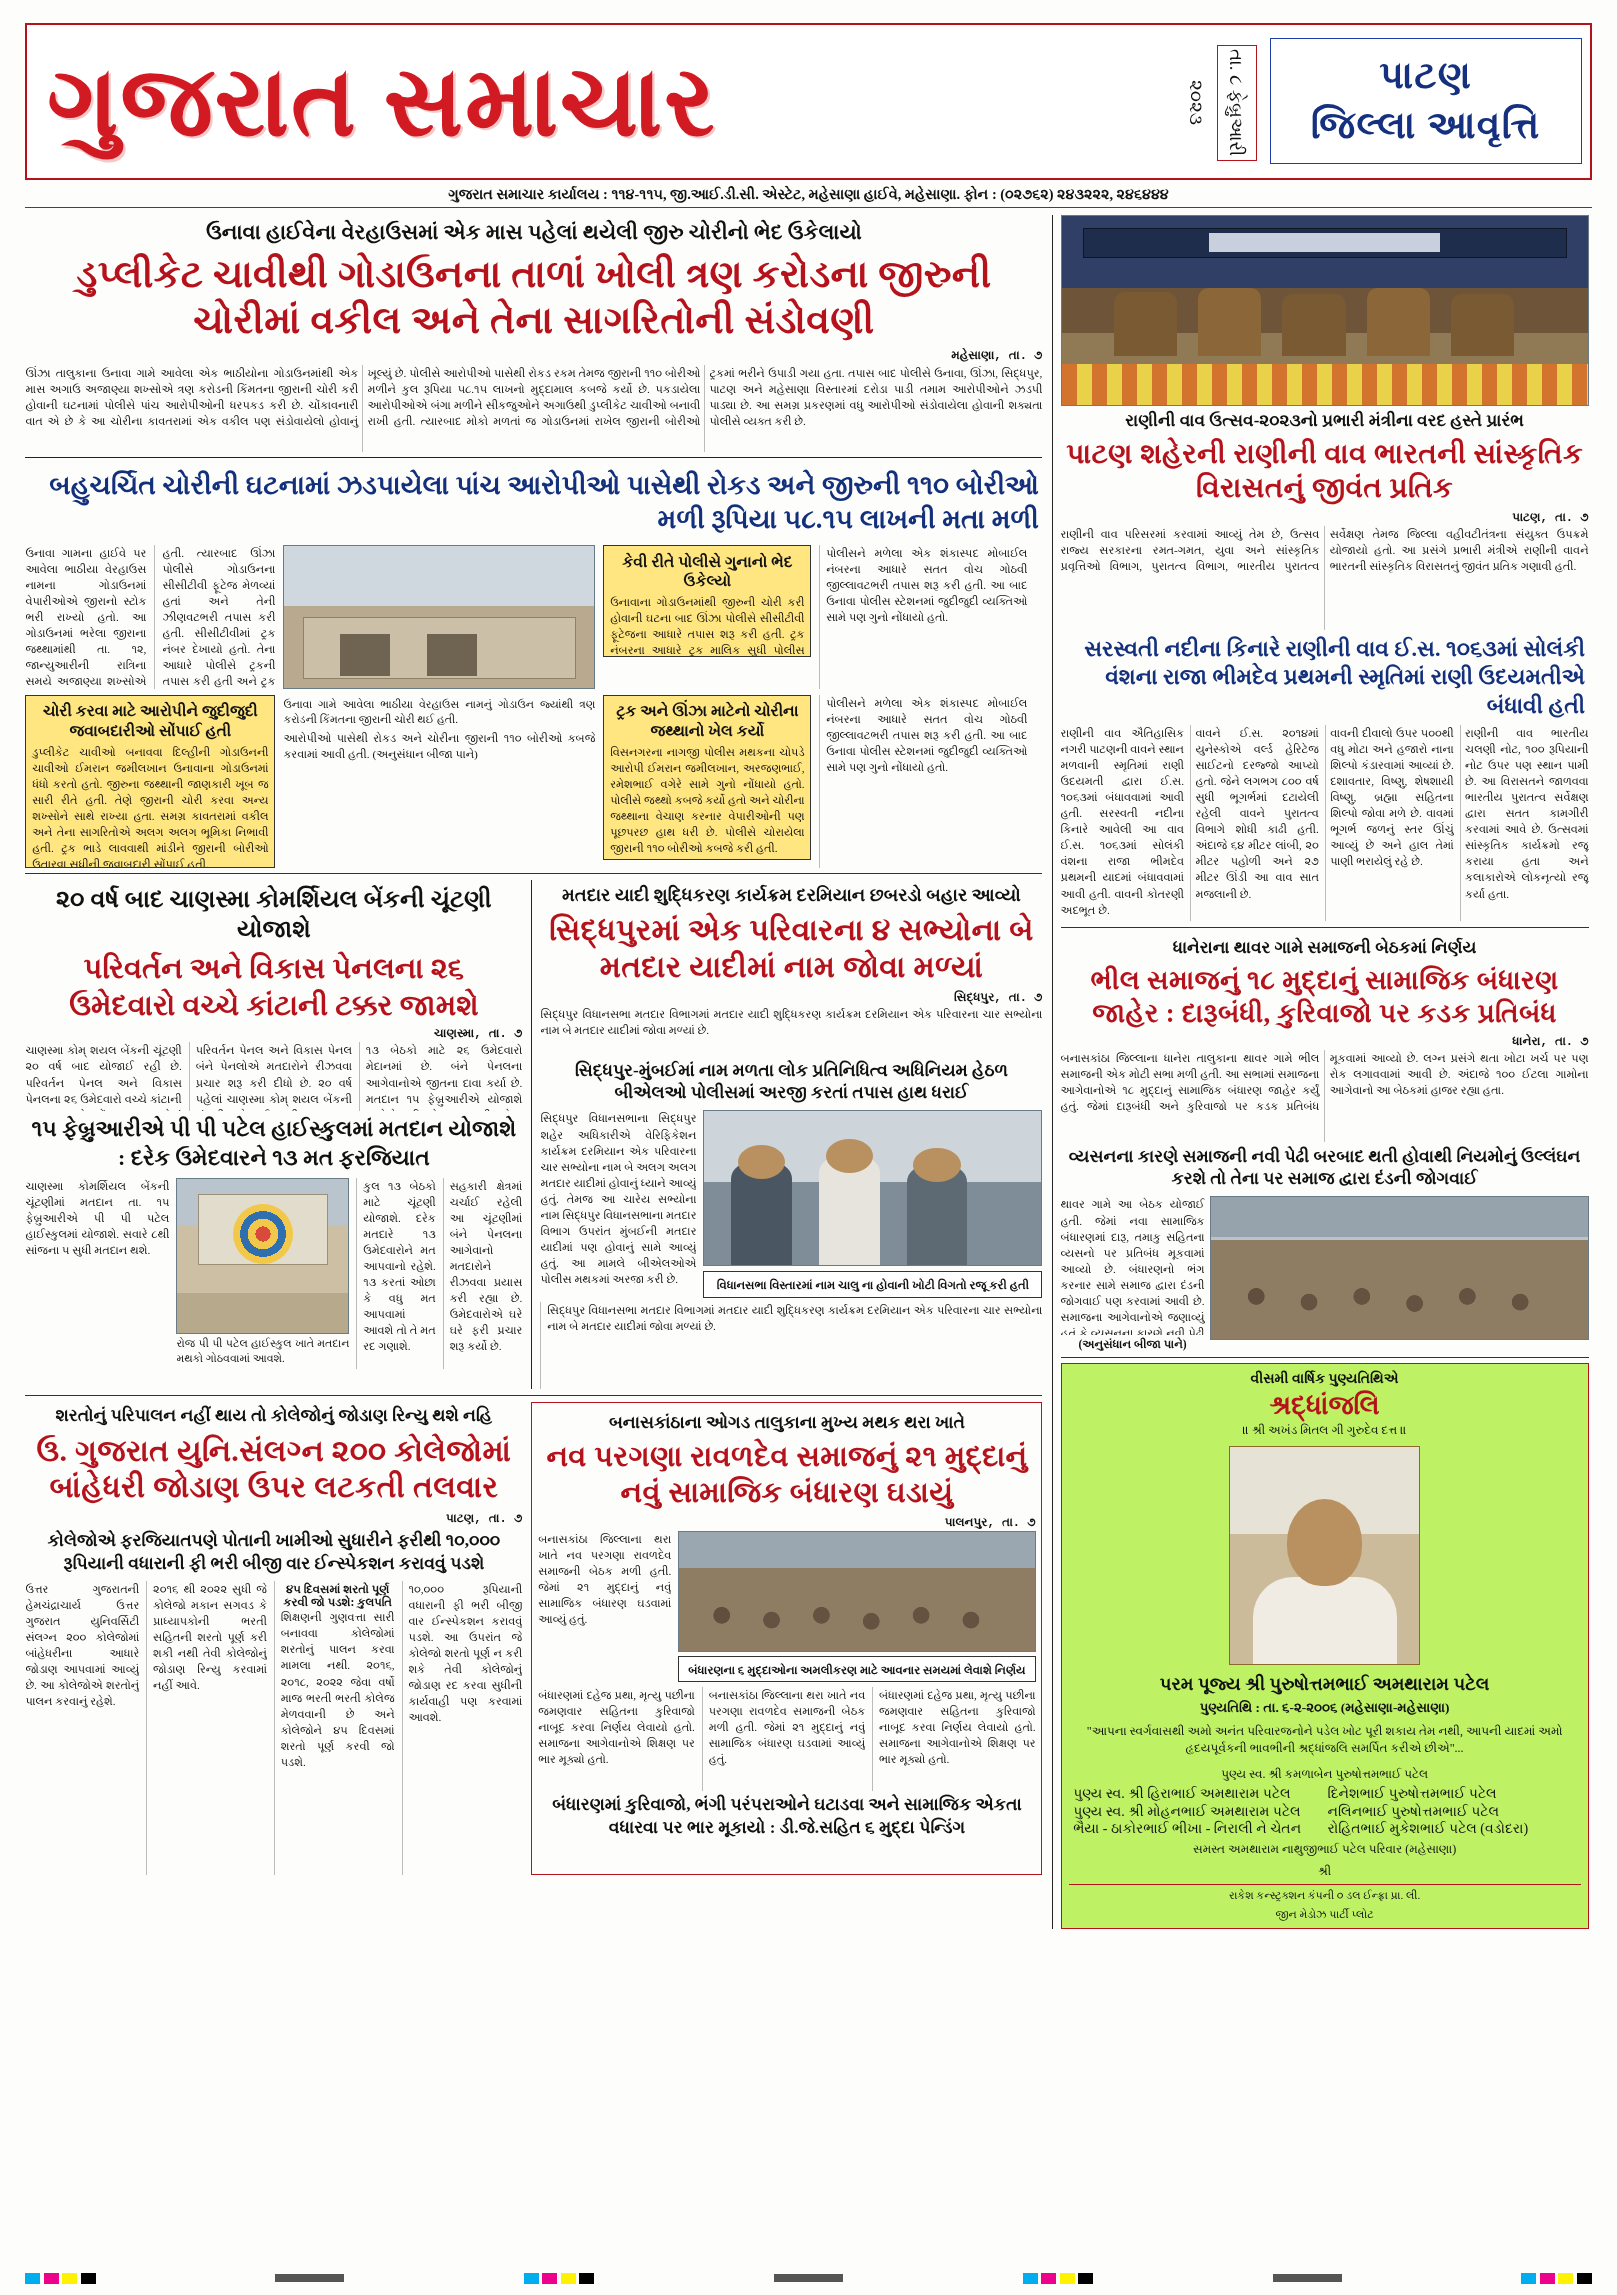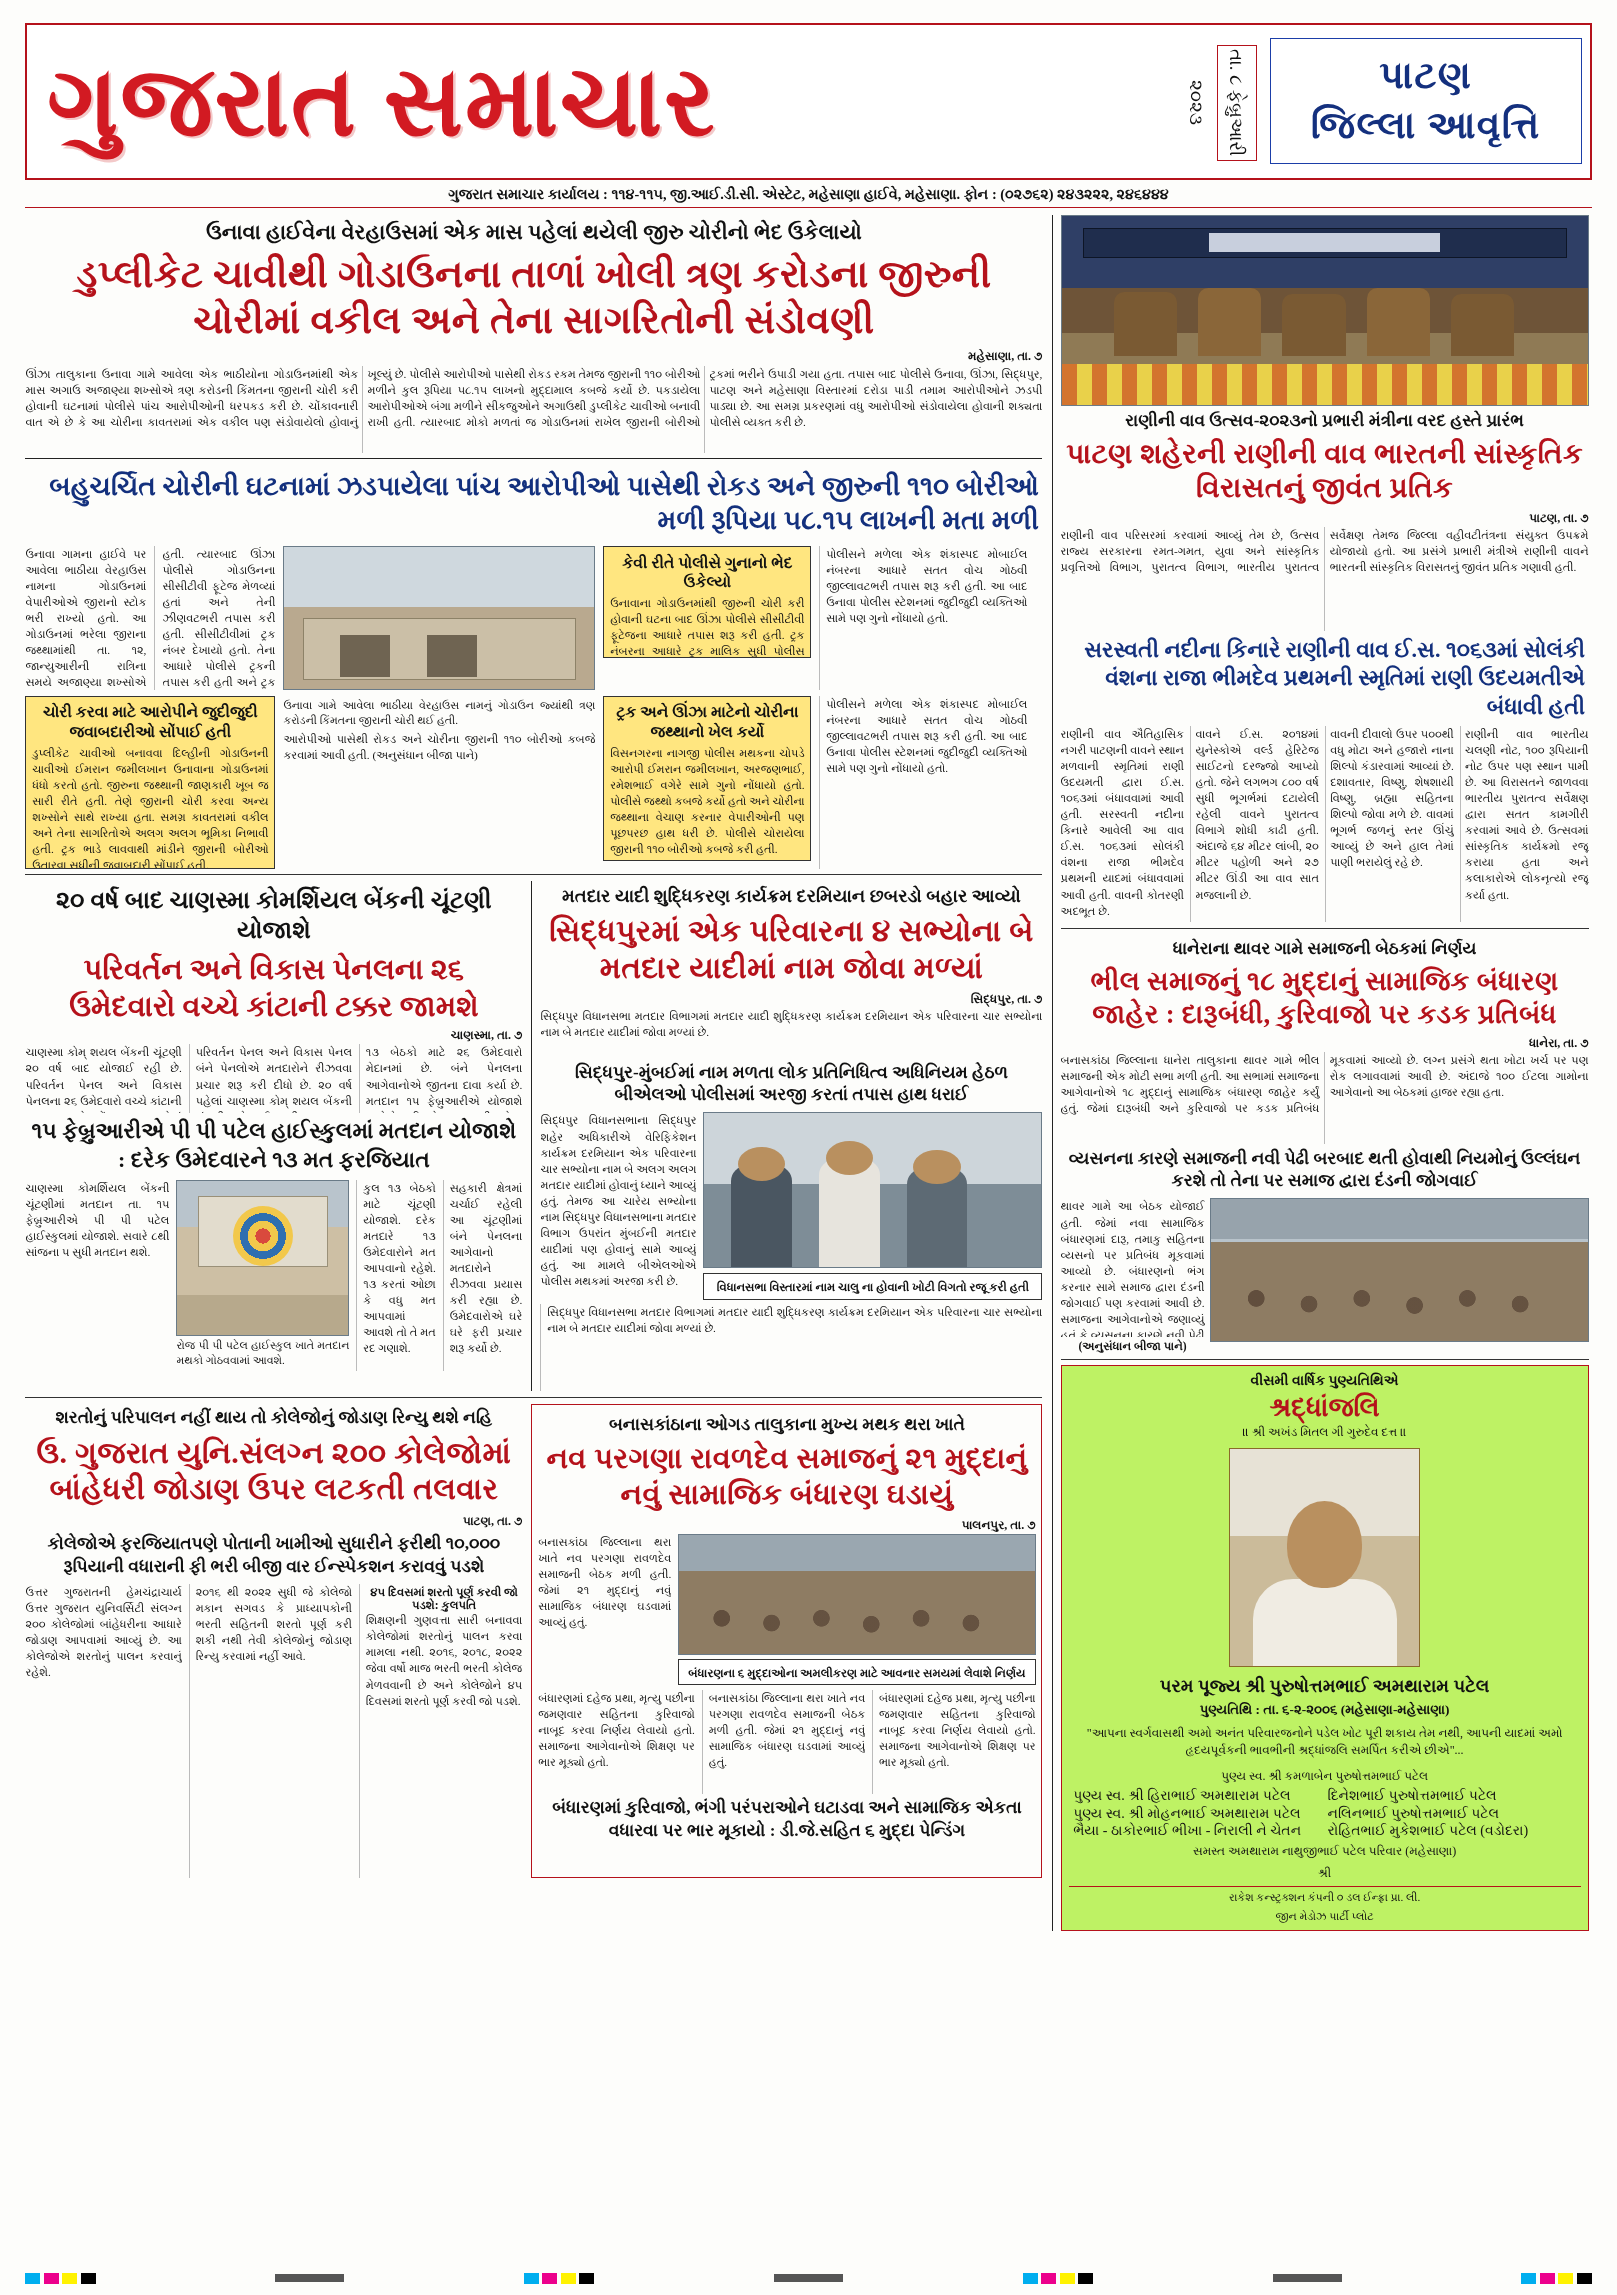--- a/index.html
+++ b/index.html
@@ -150,7 +150,7 @@
     padding: 3.5px;
   }
   .dateline {
-    font-family: Liberation Serif, serif;
+    font-family: Liberation Mono, monospace;
     font-size: 12px;
     font-weight: bold;
     text-align: right;

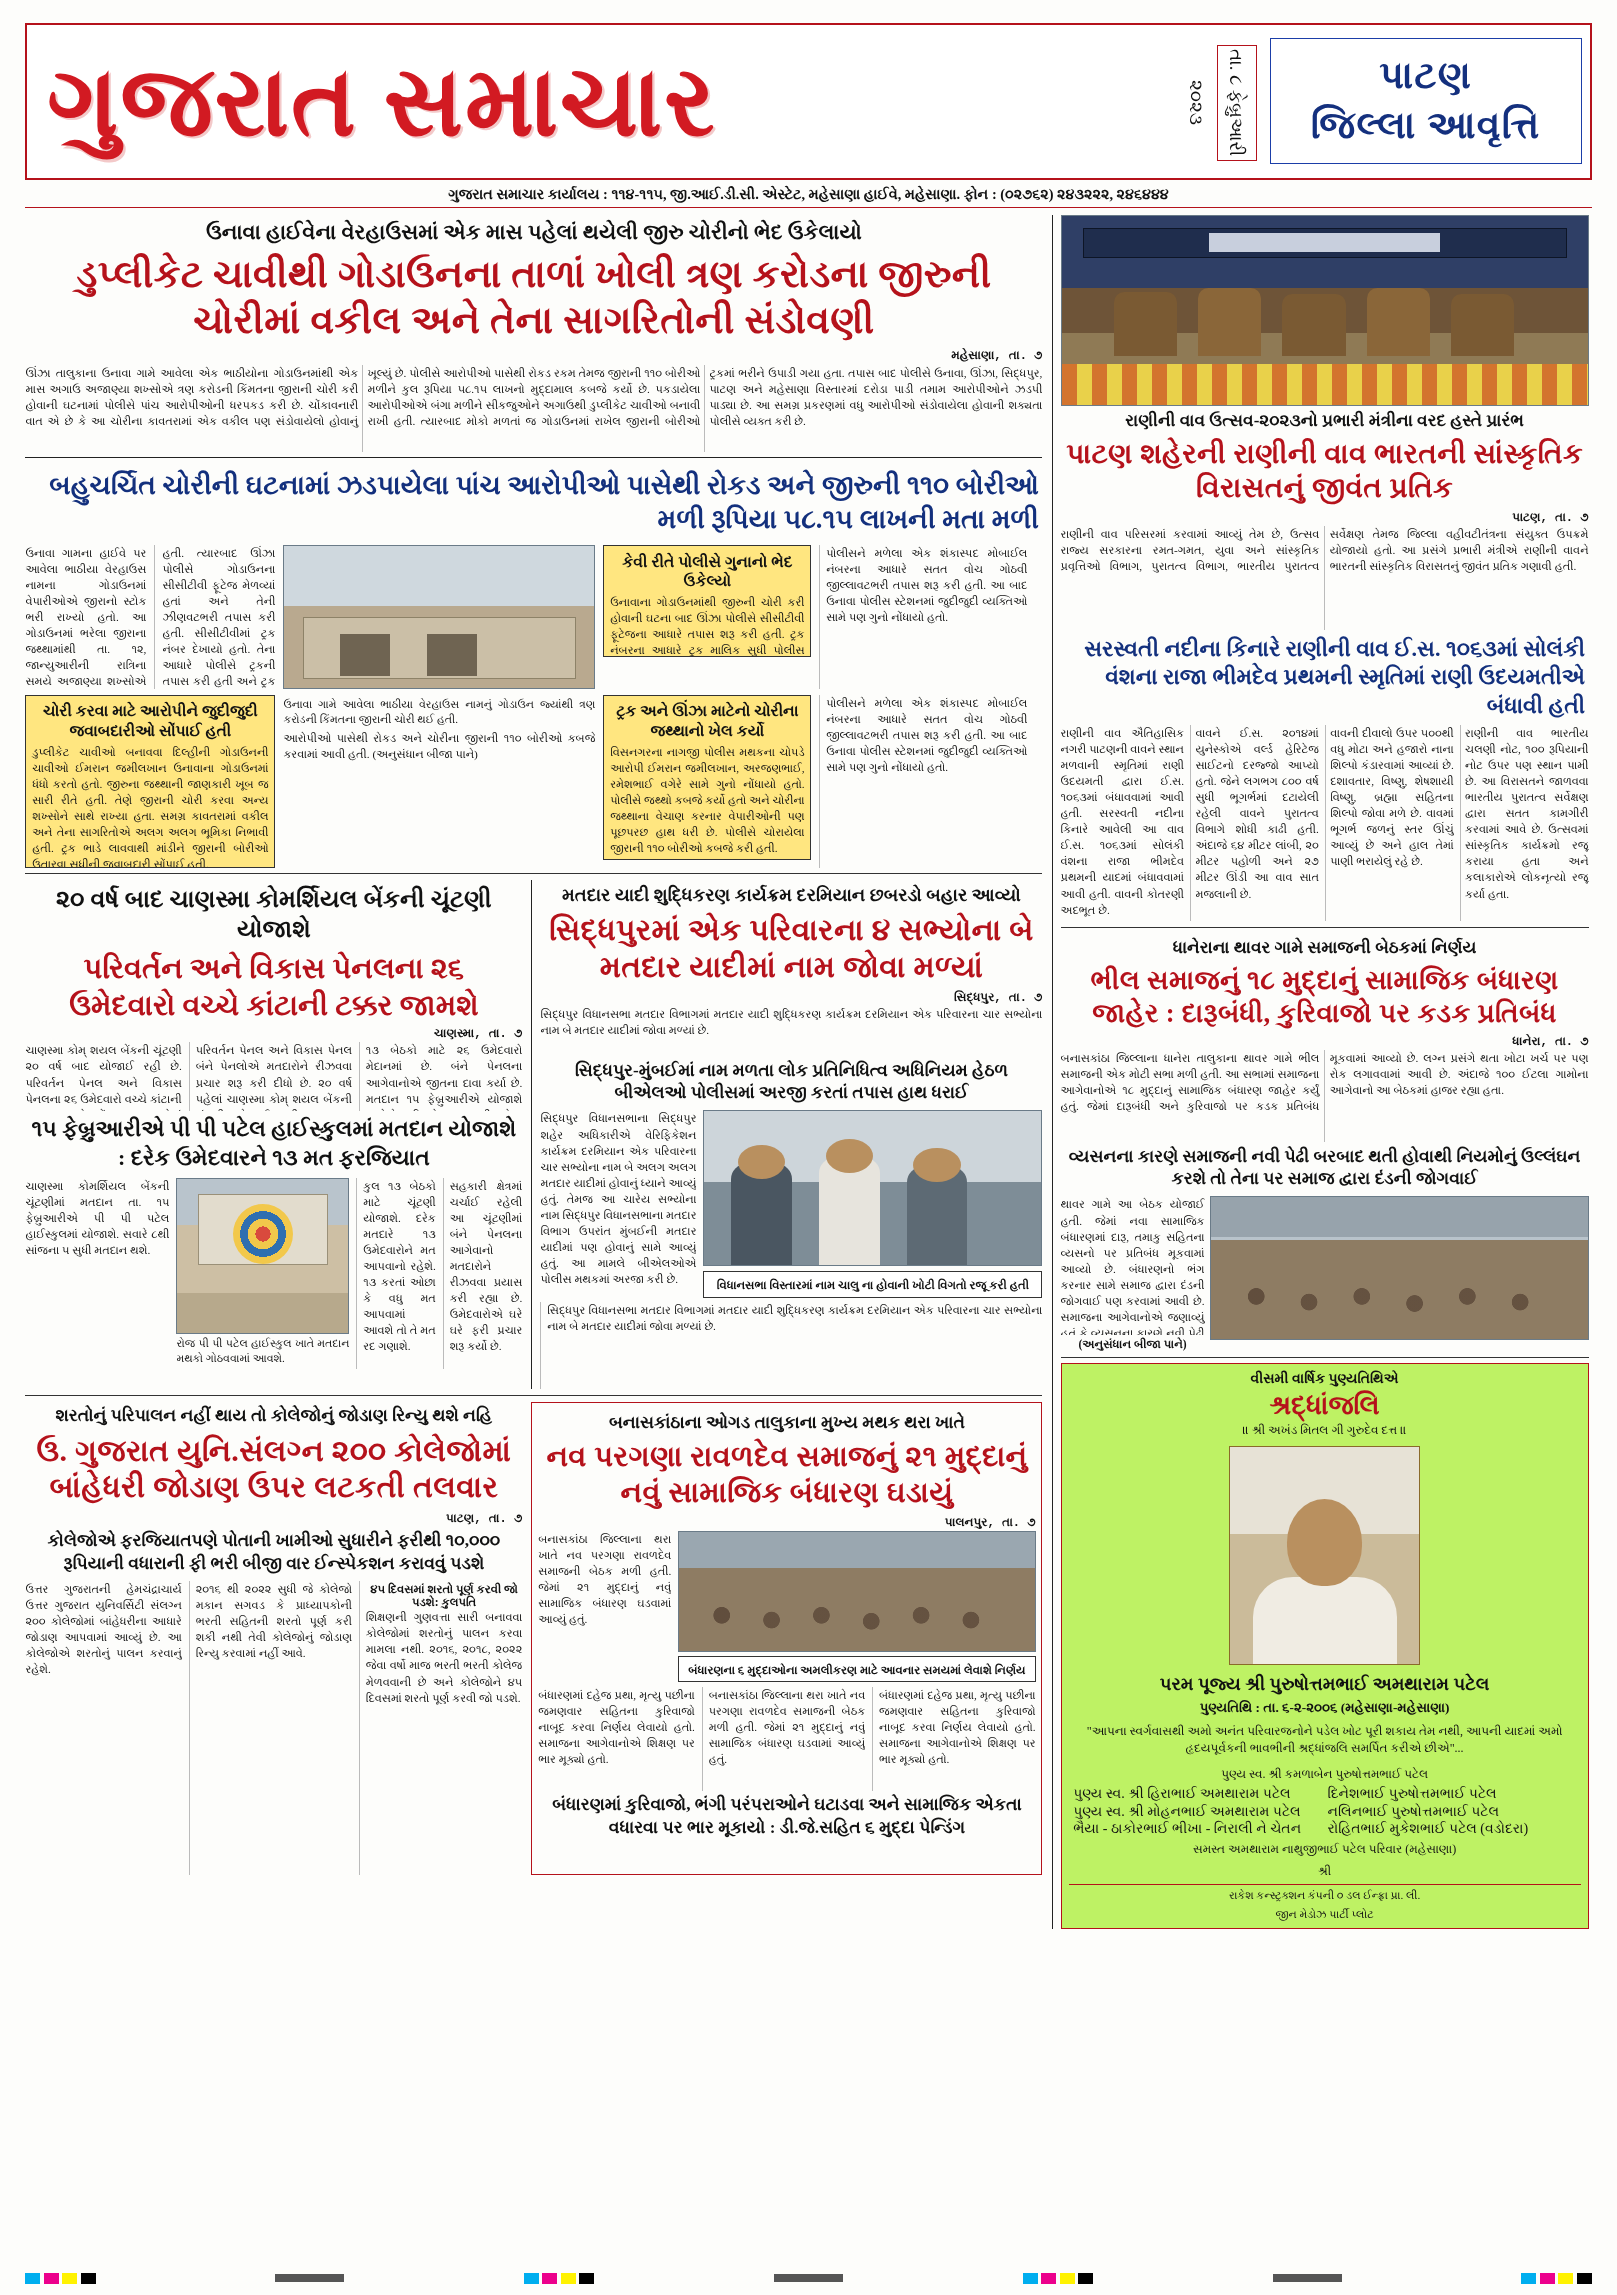--- a/index.html
+++ b/index.html
@@ -502,6 +502,9 @@
               <div class="smallcap">૪૫ દિવસમાં શરતો પૂર્ણ કરવી જો પડશે: કુલપતિ</div>
               <div class="body-text" style="height:266px;overflow:hidden;">શિક્ષણની ગુણવત્તા સારી બનાવવા કોલેજોમાં શરતોનું પાલન કરવા મામલા નથી. ૨૦૧૬, ૨૦૧૮, ૨૦૨૨ જેવા વર્ષો માજ ભરતી ભરતી કોલેજ મેળવવાની છે અને કોલેજોને ૪૫ દિવસમાં શરતો પૂર્ણ કરવી જો પડશે.</div>
             </div>
+            <div style="flex:1;border-left:0.6px solid #bbb;padding-left:5.8px;">
+                <div class="body-text" style="height:289px;overflow:hidden;">૧૦,૦૦૦ રૂપિયાની વધારાની ફી ભરી બીજી વાર ઈન્સ્પેકશન કરાવવું પડશે. આ ઉપરાંત જે કોલેજો શરતો પૂર્ણ ન કરી શકે તેવી કોલેજોનું જોડાણ રદ કરવા સુધીની કાર્યવાહી પણ કરવામાં આવશે.</div>
+              </div>
           </div>
         </div>
 

